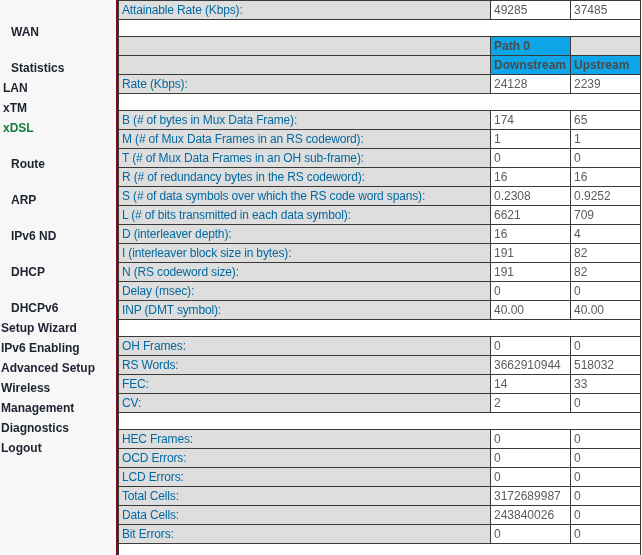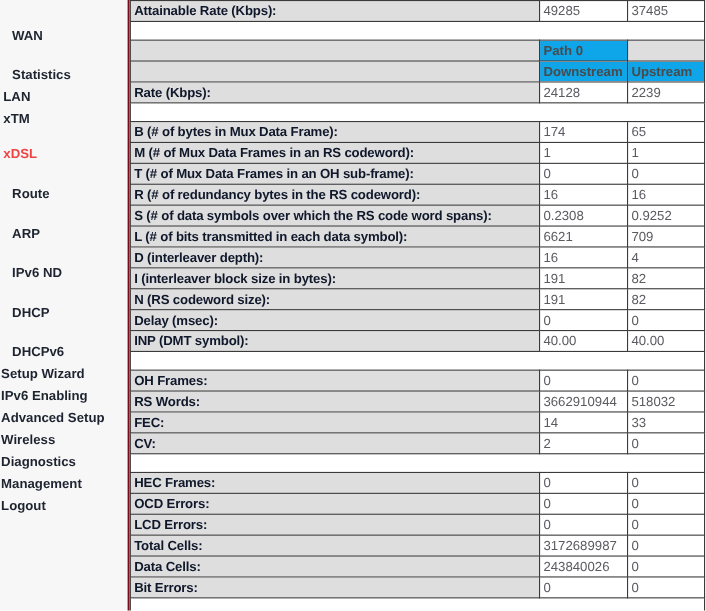--- a/index.html
+++ b/index.html
@@ -84,8 +84,8 @@
   }
   td.label {
     background: #dedede;
-    font-weight: bold;
-    color: #0f172a;
+    font-weight: normal;
+    color: #0369a1;
     letter-spacing: -0.15px;
   }
   td.val {

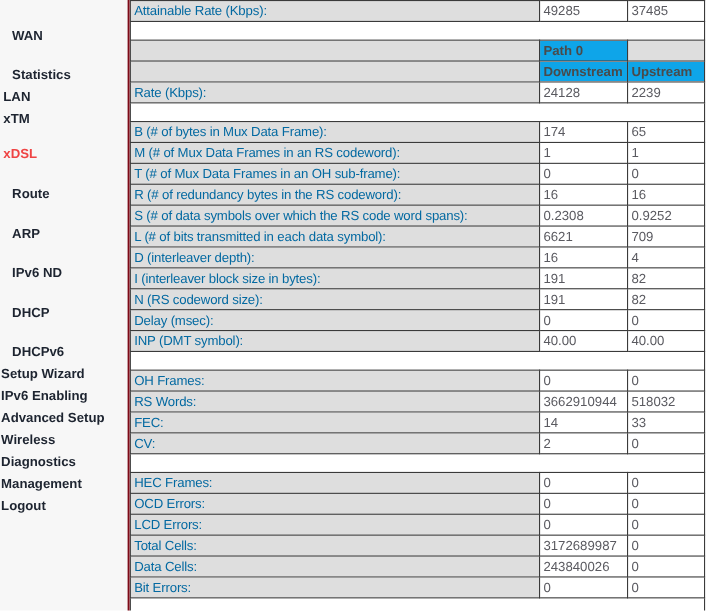--- a/index.html
+++ b/index.html
@@ -47,7 +47,7 @@
   .nav-item.lvl0 { padding-left: 1px; }
   .nav-item.lvl1 { padding-left: 11px; margin-top: 16px; }
   .nav-item.lvl2 { padding-left: 3px; }
-  .nav-item.active { color: #ef4444; margin-top: 12px; }
+  .nav-item.active { color: #15803d; }
   .nav-clip-top {
     height: 6px;
     overflow: hidden;

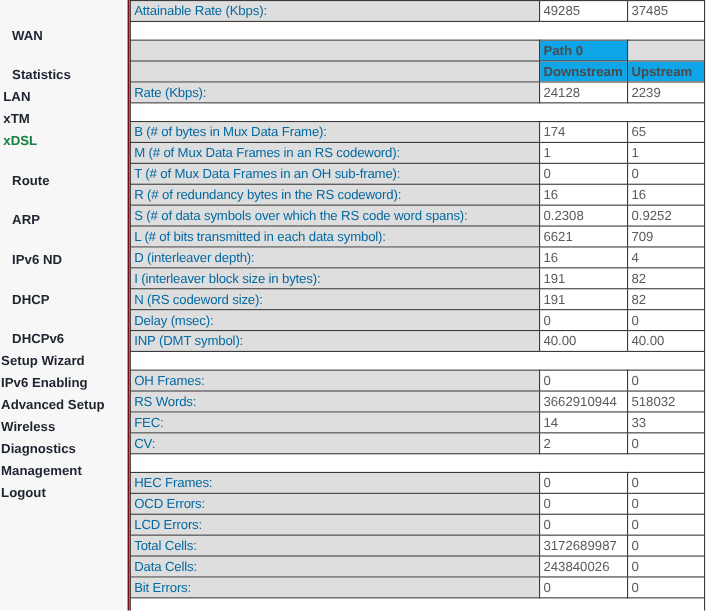--- a/index.html
+++ b/index.html
@@ -132,8 +132,8 @@
         <div class="nav-item lvl0">IPv6 Enabling</div>
         <div class="nav-item lvl0">Advanced Setup</div>
         <div class="nav-item lvl0">Wireless</div>
+        <div class="nav-item lvl0">Management</div>
         <div class="nav-item lvl0">Diagnostics</div>
-        <div class="nav-item lvl0">Management</div>
         <div class="nav-item lvl0">Logout</div>
       </div>
   </nav>

